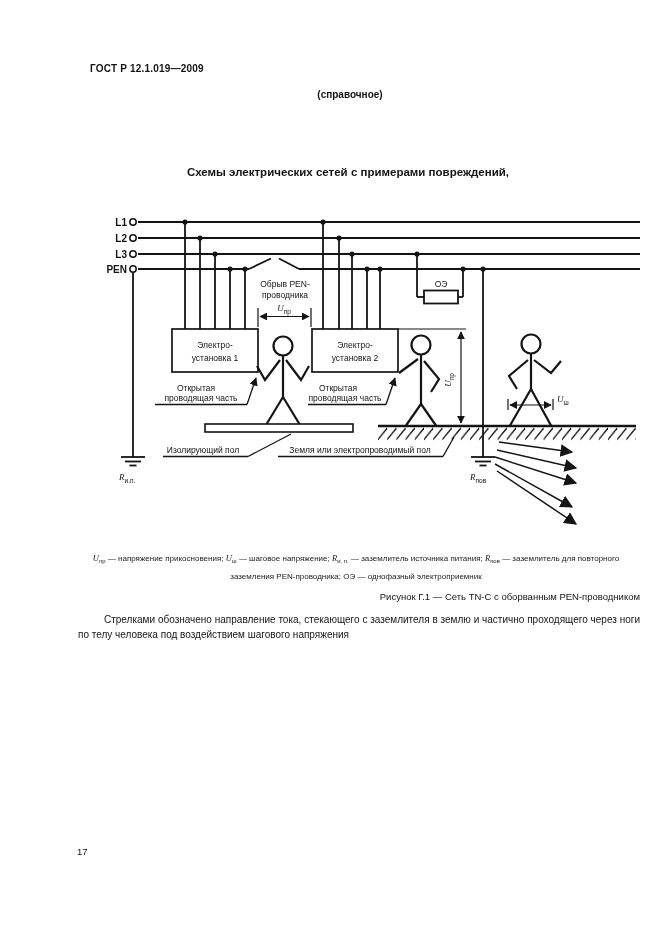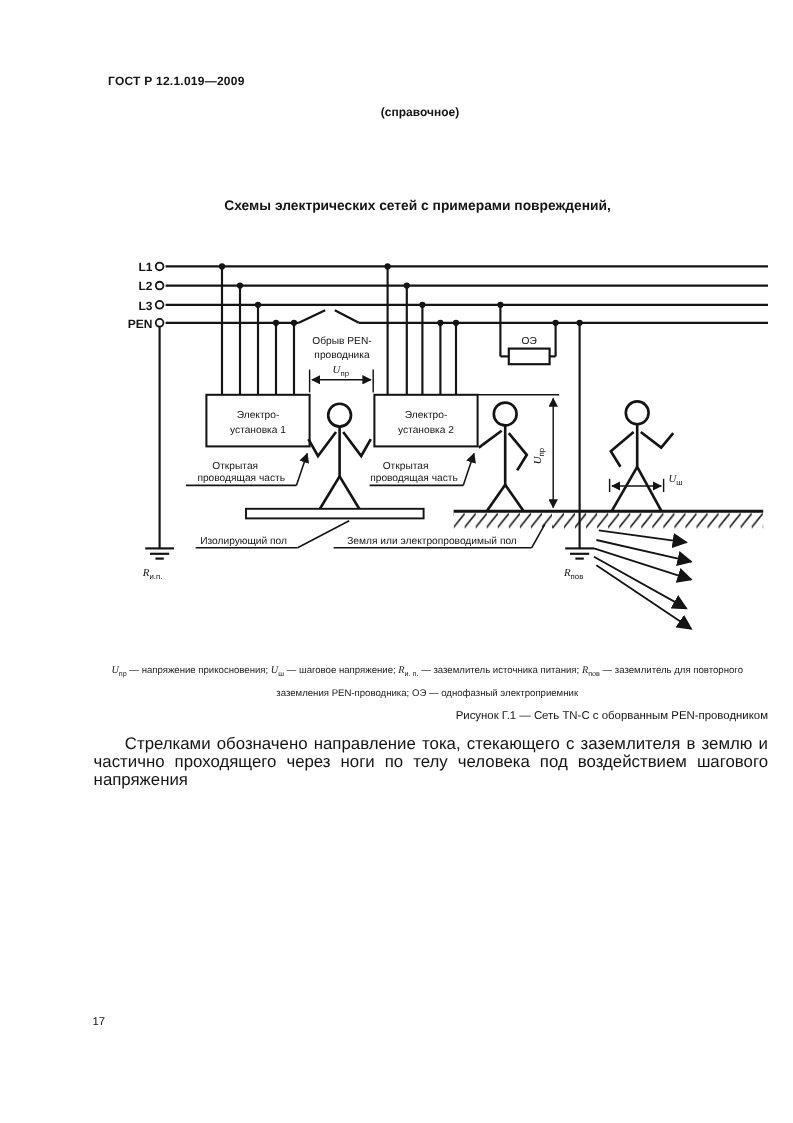--- a/index.html
+++ b/index.html
@@ -16,7 +16,7 @@
   .legend i{font-style:italic;font-family:"Liberation Serif",serif;font-size:8.5px;}
   .legend sub{font-size:6px;vertical-align:-2px;}
   .figcap{left:60px;top:591px;width:580px;text-align:right;font-size:9.5px;}
-  .note{left:78px;top:612px;width:562px;font-size:14px;line-height:15px;text-align:justify;text-indent:26px;}
+  .note{left:78px;top:612px;width:562px;font-size:10px;line-height:15px;text-align:justify;text-indent:26px;}
   .pageno{left:77px;top:846px;font-size:9.5px;}
   svg text{font-family:"Liberation Sans",sans-serif;fill:#141414;}
   svg .sym{font-family:"Liberation Serif",serif;font-style:italic;}

